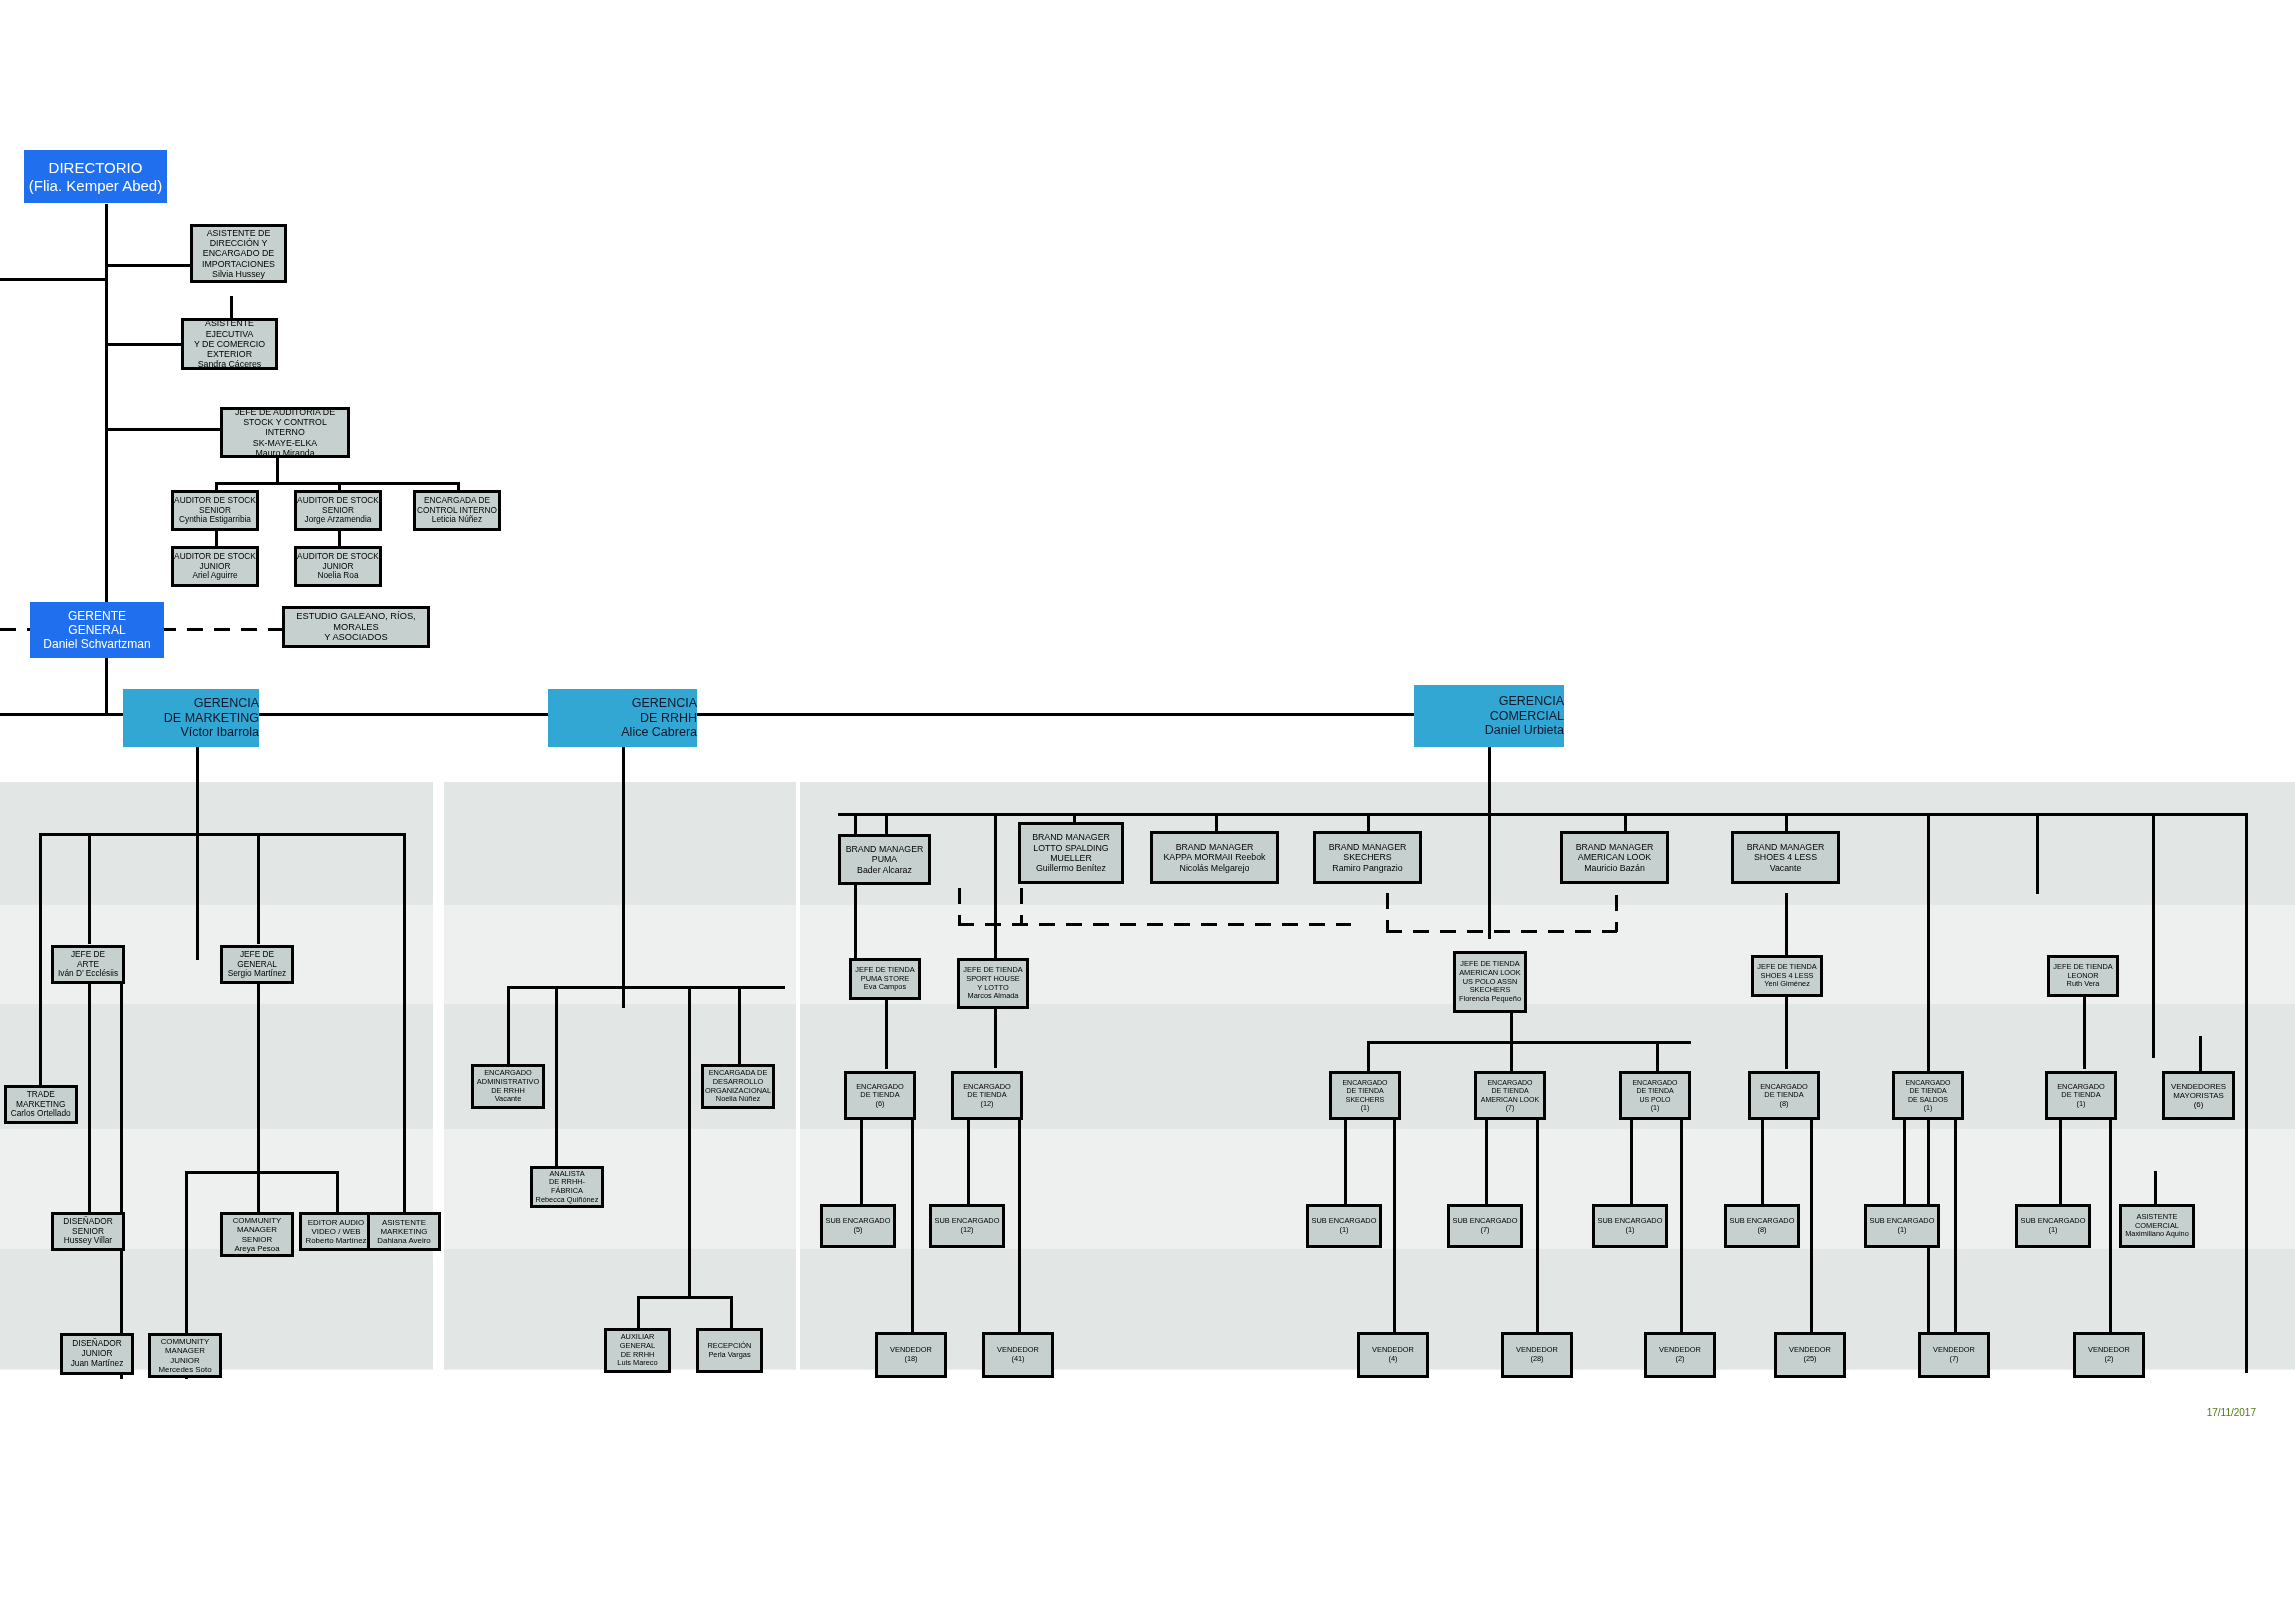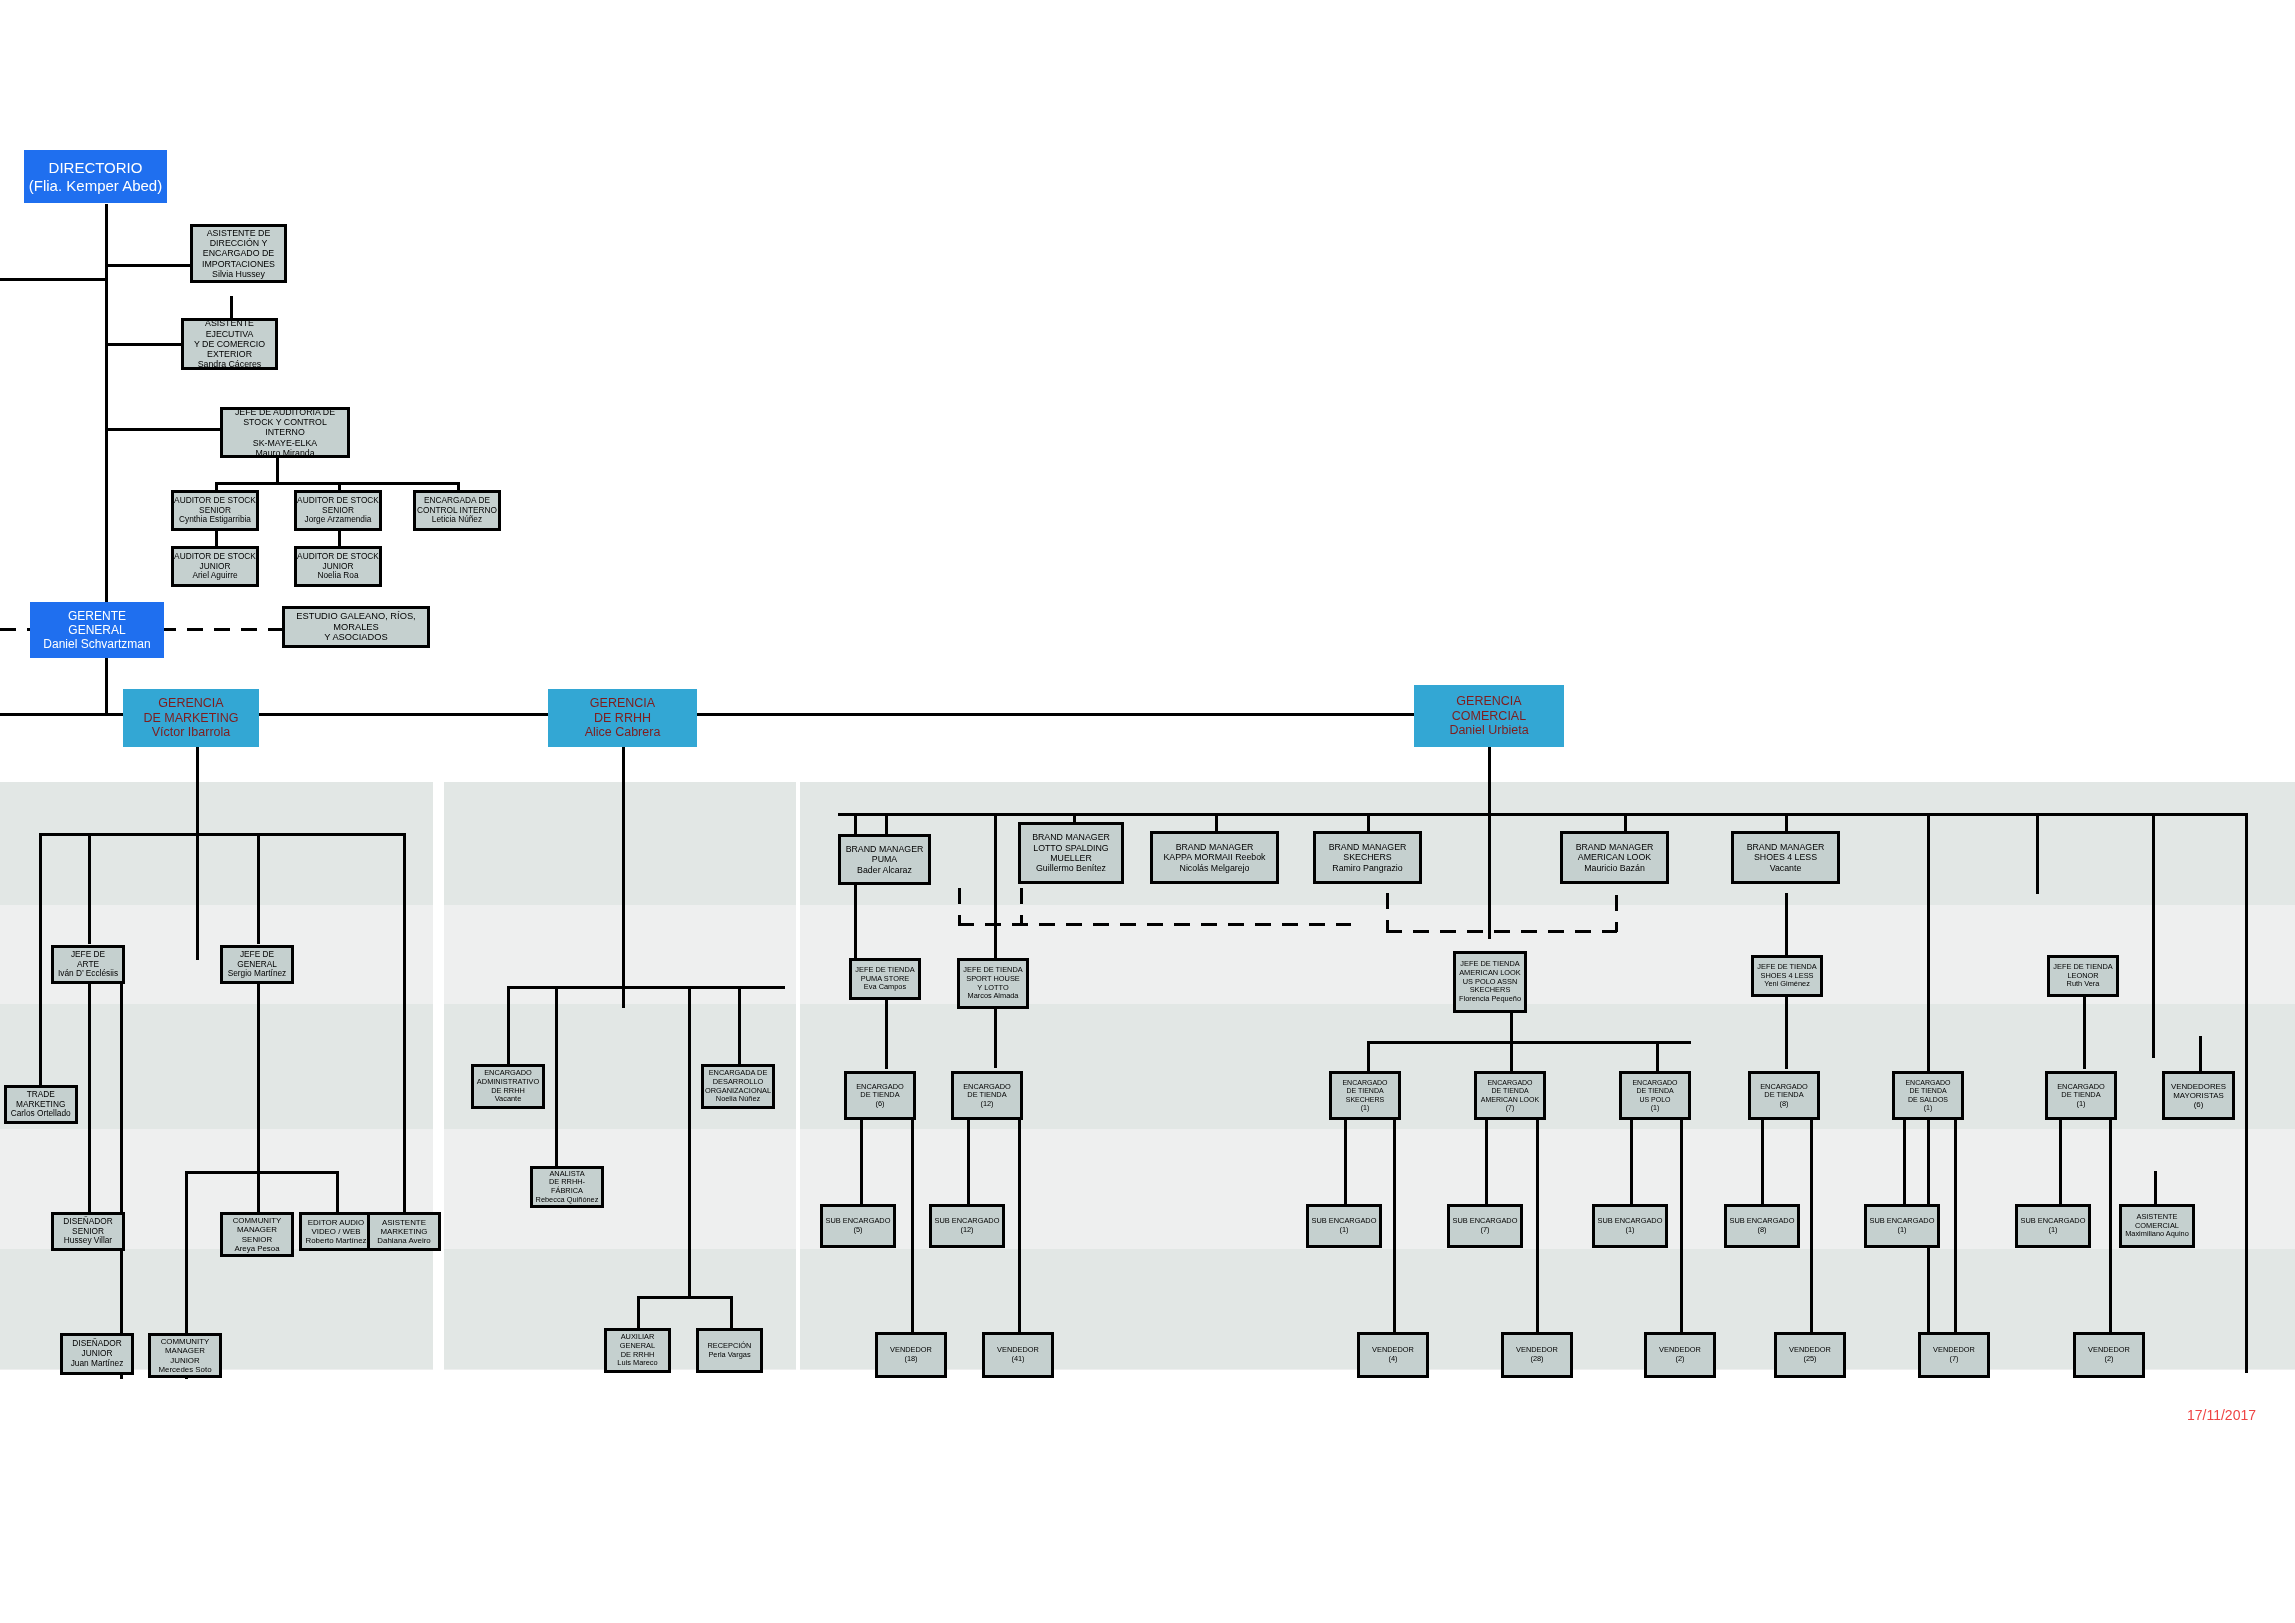--- a/index.html
+++ b/index.html
@@ -17,7 +17,7 @@
        align-items:center;justify-content:center;text-align:center;overflow:hidden;}
   .gray{background:#c5d0cf;border:3.2px solid #000000;color:#000000;}
   .blue-dark{background:#1f6fef;color:#ffffff;}
-  .blue-light{background:#33a7d4;color:#7f1d1d;}
+  .blue-light{background:#33a7d4;color:#0f172a;text-align:right;}
   .box .ln{display:block;width:100%;line-height:1.17;}
   .nm{font-weight:400;}
 

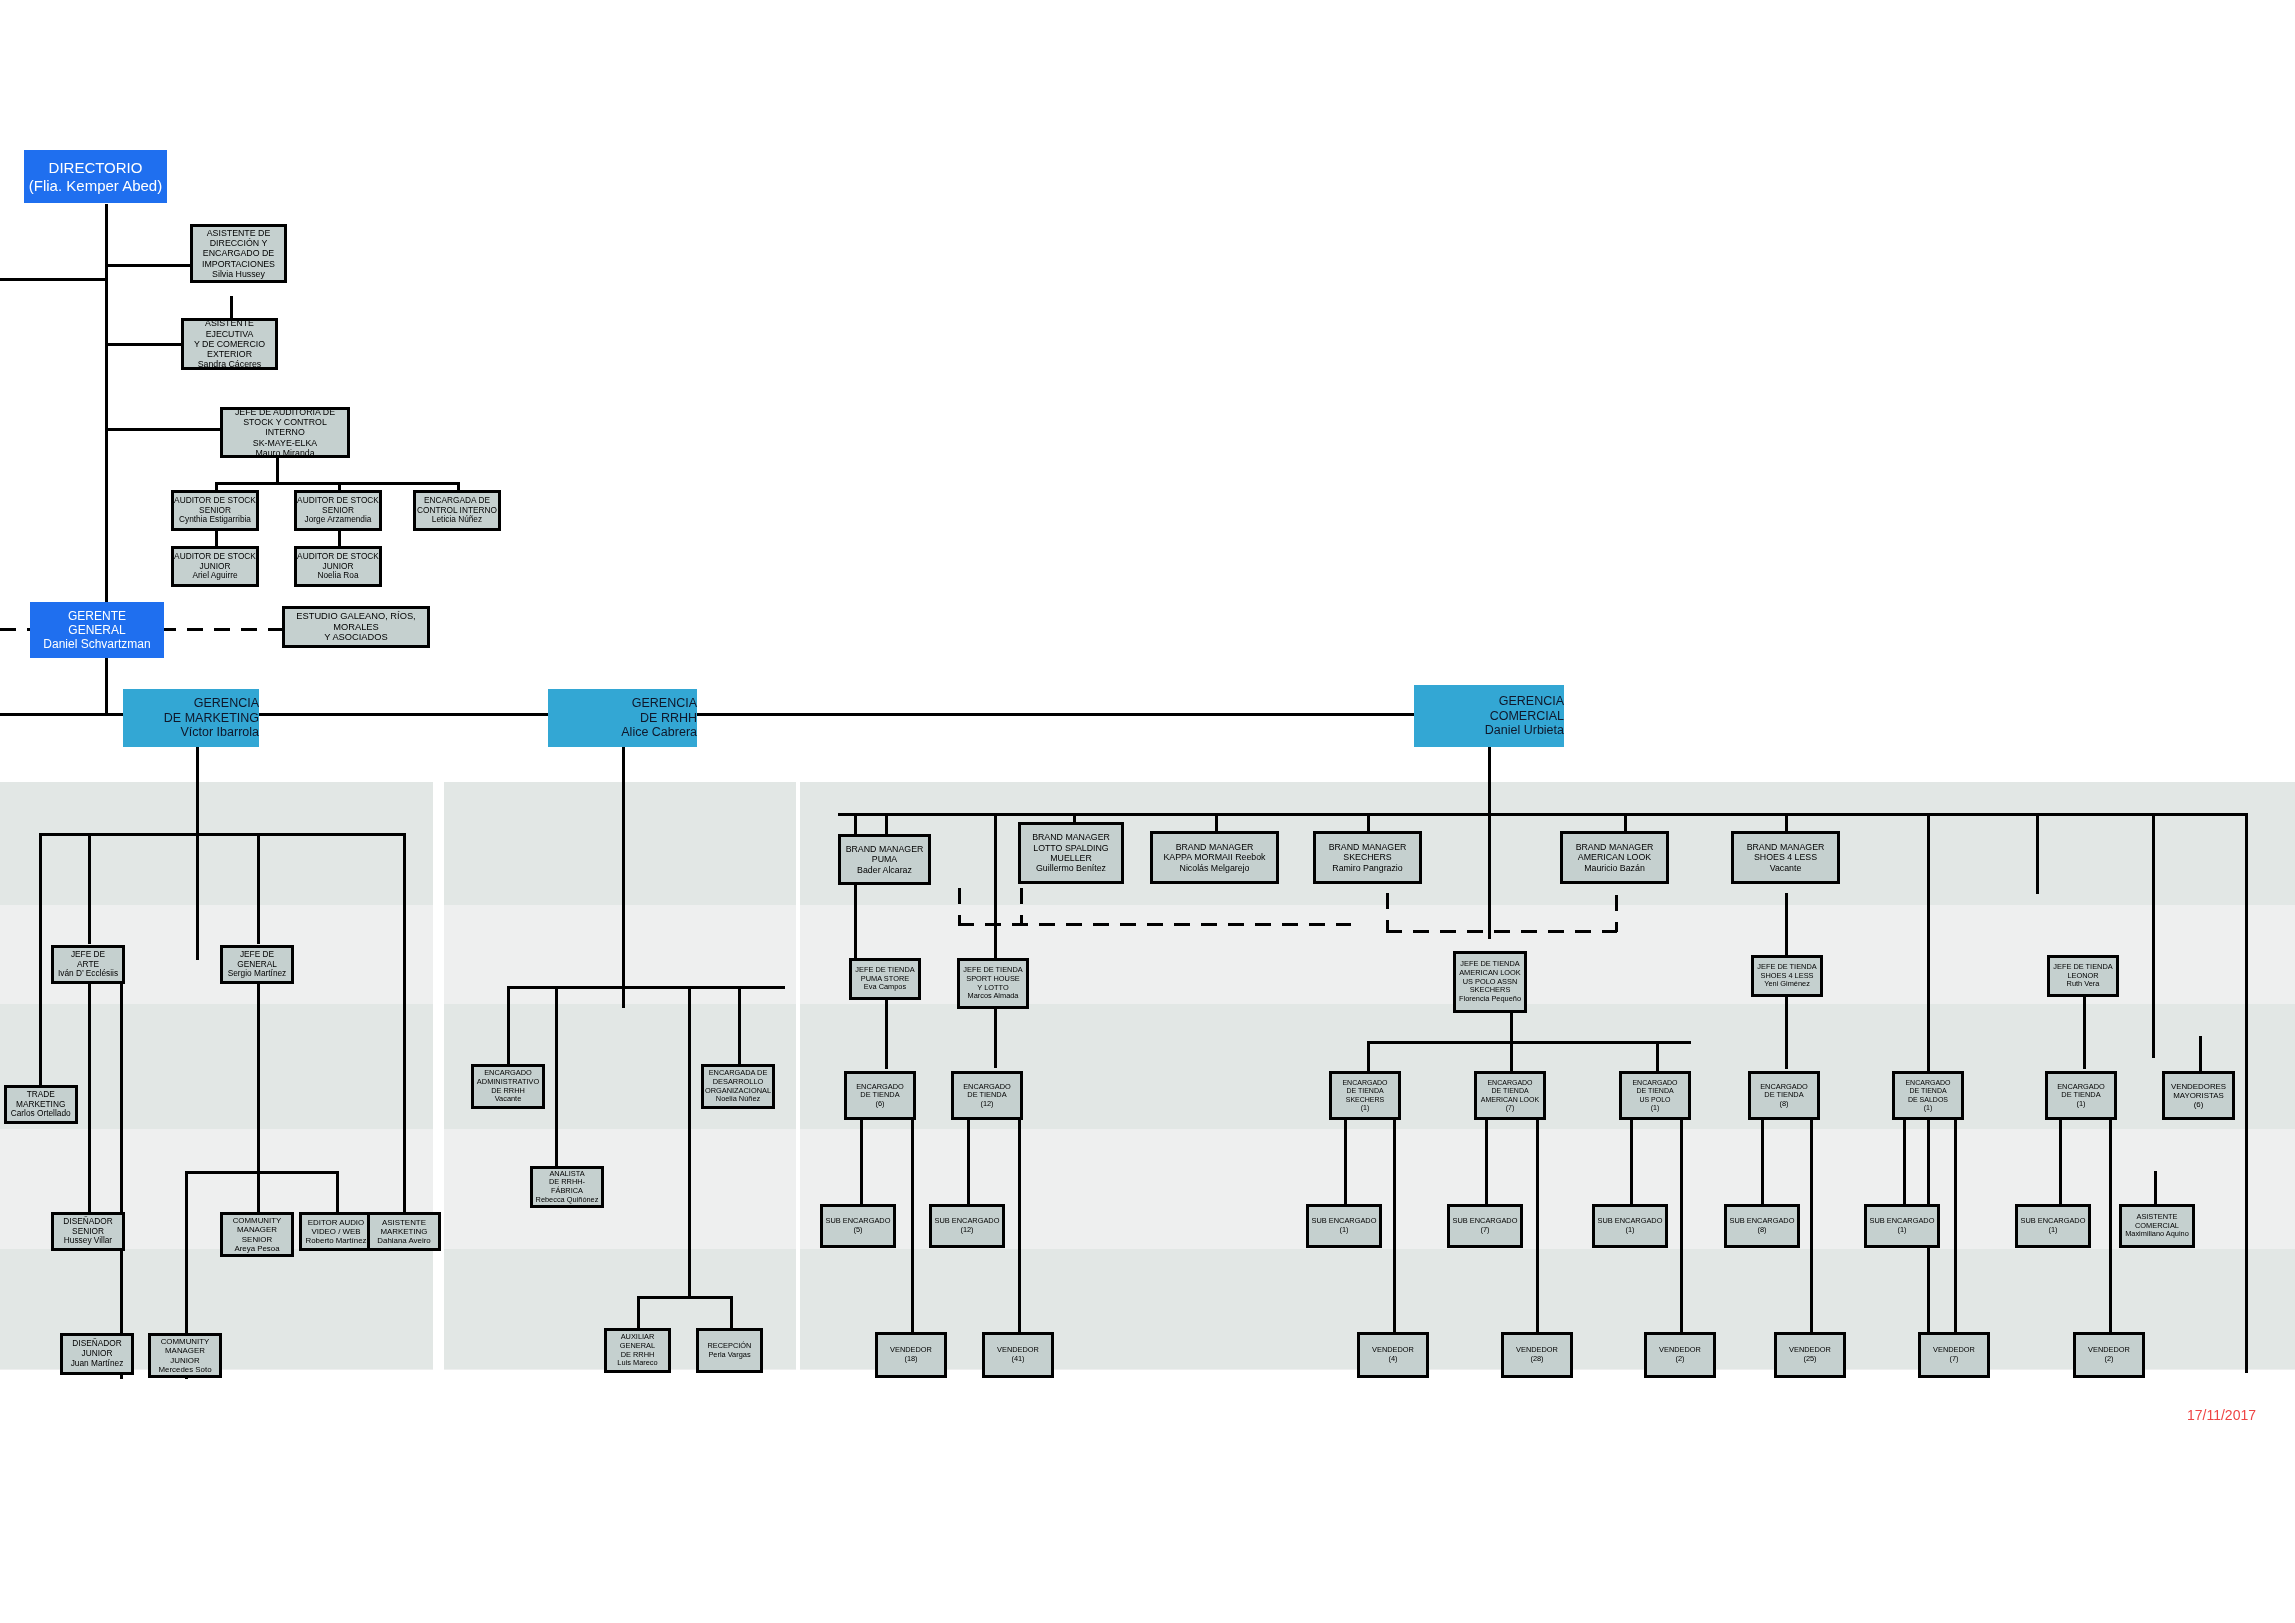--- a/index.html
+++ b/index.html
@@ -29,7 +29,7 @@
   .dash-v{position:absolute;width:3.2px;
         background:repeating-linear-gradient(to bottom,#000 0 15.7px,transparent 15.7px 27px);}
 
-  #date-stamp{position:absolute;right:39px;top:1407px;font-size:14px;color:#ef4444;}
+  #date-stamp{position:absolute;right:39px;top:1407px;font-size:10px;color:#4d7c0f;}
 </style>
 </head>
 <body>

